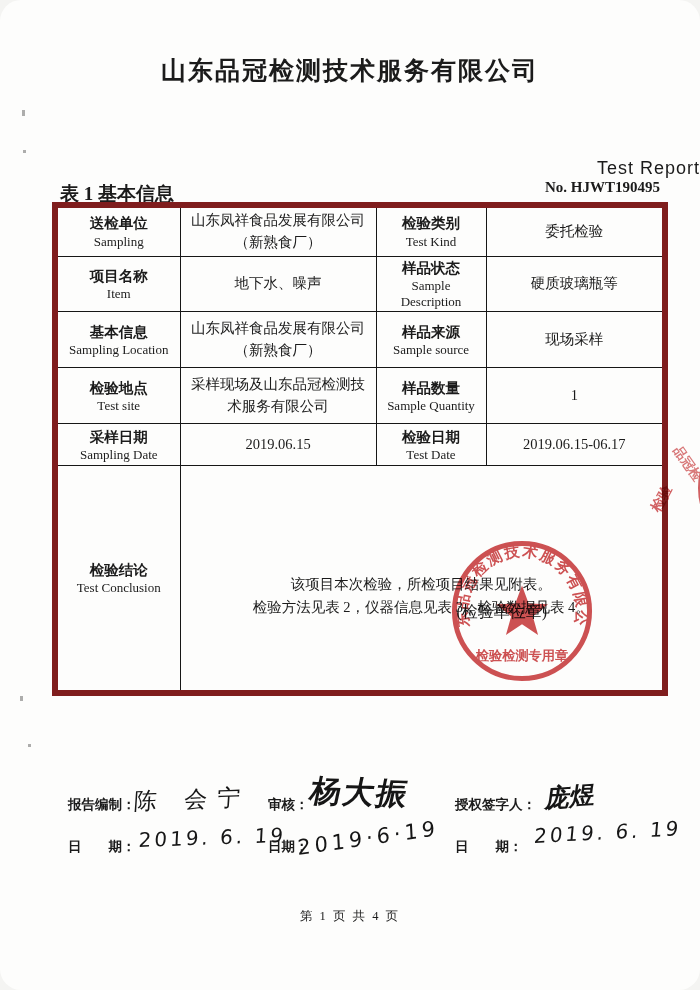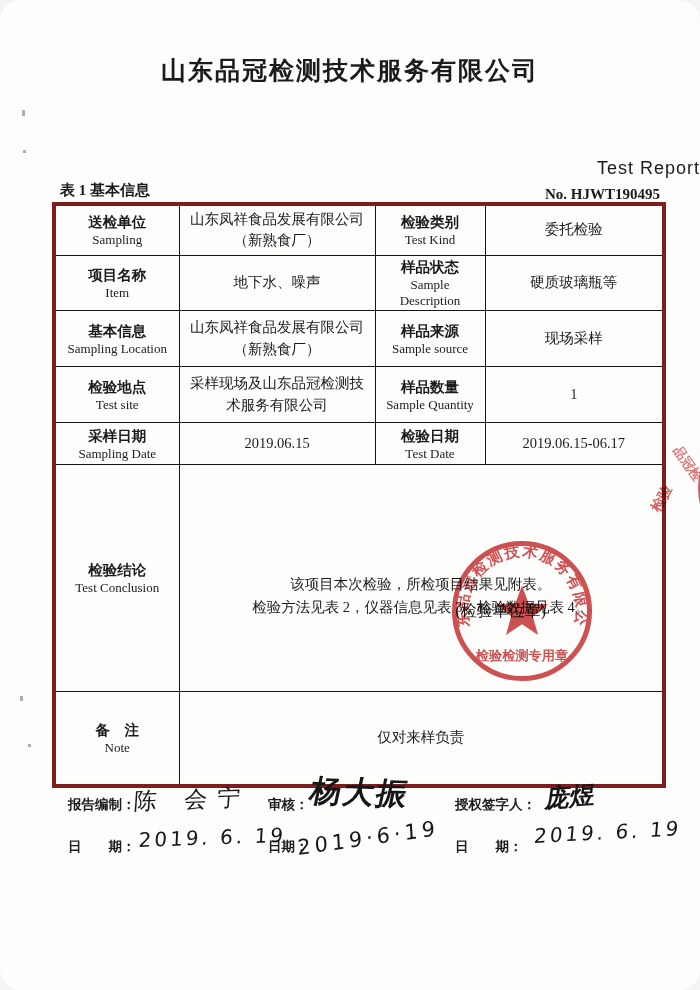--- a/index.html
+++ b/index.html
@@ -19,7 +19,7 @@
     font-size:35px;font-weight:bold;letter-spacing:3px;}
   .title-en{position:absolute;top:158px;left:0;width:100%;text-align:right;
     font-size:18px;font-family:Liberation Sans, sans-serif;letter-spacing:1px;}
-  .caption{position:absolute;top:181px;left:60px;font-size:15px;font-weight:bold;}
+  .caption{position:absolute;top:181px;left:60px;font-size:19px;font-weight:bold;}
   .report-no{position:absolute;top:186px;right:40px;font-size:15px;font-weight:bold;}
   
   table.info{position:absolute;left:52px;top:202px;width:610px;

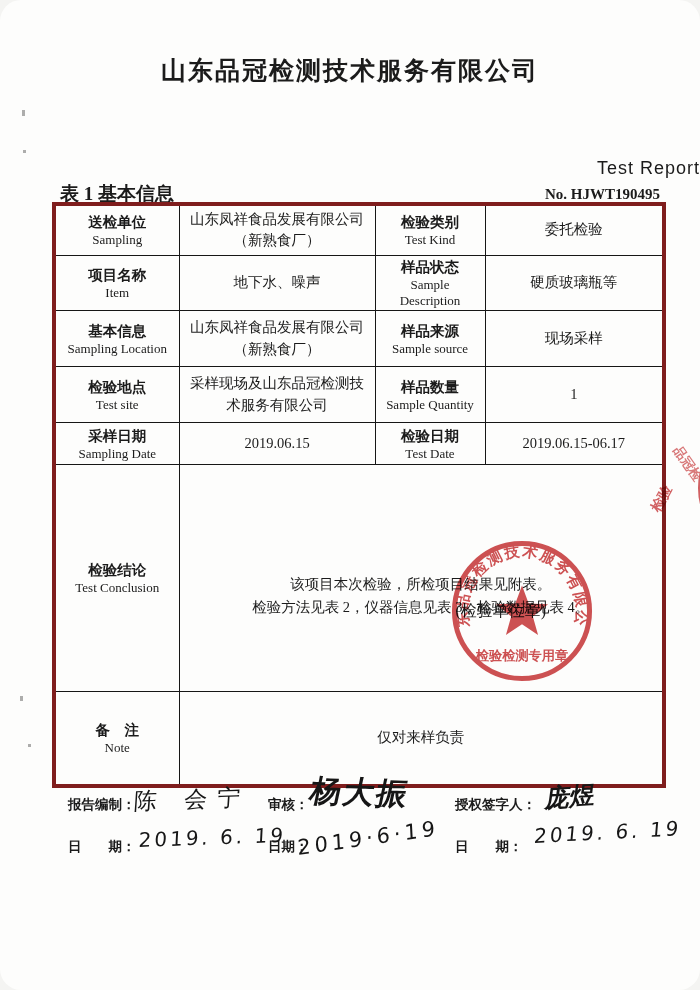--- a/index.html
+++ b/index.html
@@ -20,7 +20,7 @@
   .title-en{position:absolute;top:158px;left:0;width:100%;text-align:right;
     font-size:18px;font-family:Liberation Sans, sans-serif;letter-spacing:1px;}
   .caption{position:absolute;top:181px;left:60px;font-size:19px;font-weight:bold;}
-  .report-no{position:absolute;top:186px;right:40px;font-size:15px;font-weight:bold;}
+  .report-no{position:absolute;top:179px;right:40px;font-size:15px;font-weight:bold;}
   
   table.info{position:absolute;left:52px;top:202px;width:610px;
     border-collapse:collapse;table-layout:fixed;}

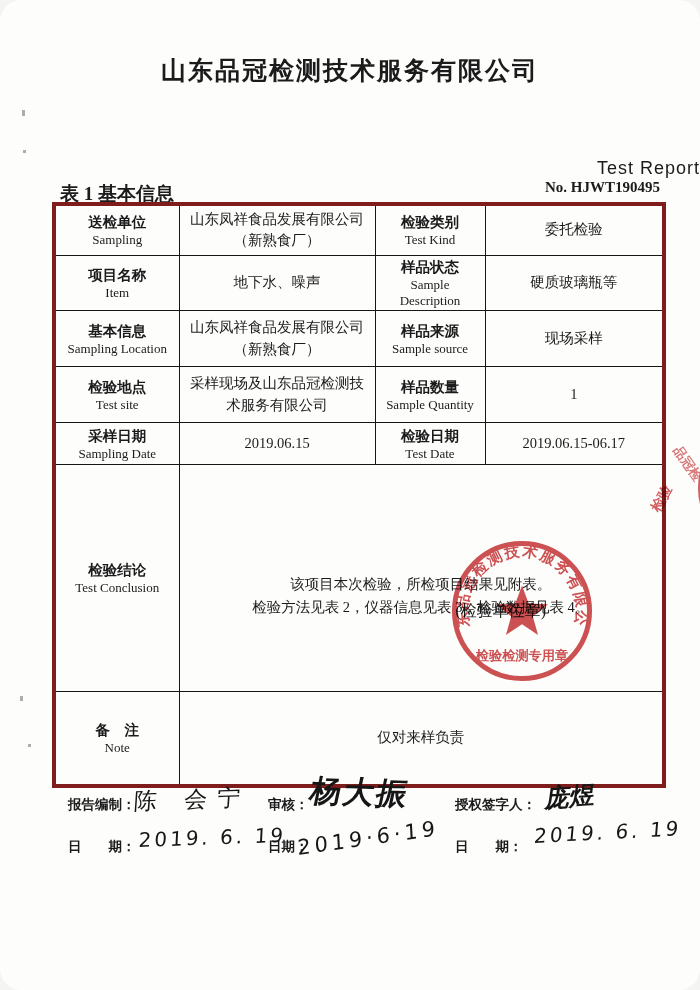--- a/index.html
+++ b/index.html
@@ -24,7 +24,7 @@
   
   table.info{position:absolute;left:52px;top:202px;width:610px;
     border-collapse:collapse;table-layout:fixed;}
-  table.info{border:4px solid #7f1d1d;}
+  table.info{border:6px solid #7f1d1d;}
   table.info td{border:1px solid #161616;text-align:center;vertical-align:middle;padding:1px 6px;}
   tr.last td{border-bottom:2.5px solid #161616;}
   col.c1{width:125px}col.c2{width:196px}col.c3{width:110px}col.c4{width:179px}

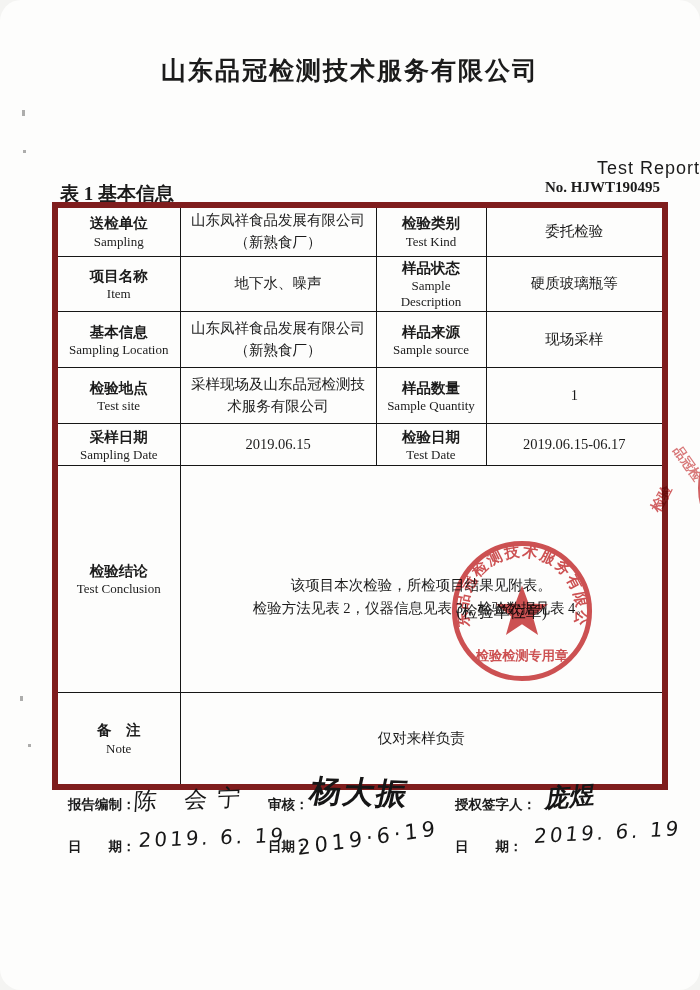--- a/index.html
+++ b/index.html
@@ -146,13 +146,6 @@
         <div class="seal-note">(检验单位章)</div>
       </td>
     </tr>
-    <tr class="last" style="height:94px">
-      <td>
-        <div class="lab-cn">备　注</div>
-        <div class="lab-en">Note</div>
-      </td>
-      <td class="val" colspan="3">仅对来样负责</td>
-    </tr>
   </tbody>
     </table>
 

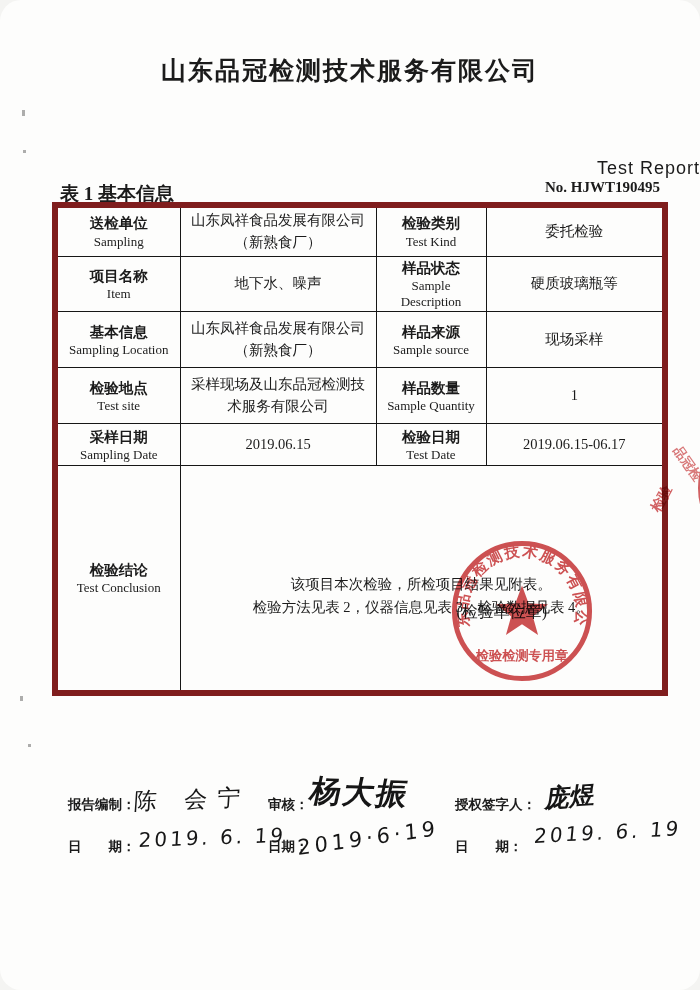--- a/index.html
+++ b/index.html
@@ -183,6 +183,7 @@
   <div class="sig-label" style="left:455px;top:838px;">日　　期：</div>
   <div class="hand hand-d3">2019. 6. 19</div>
 
+  <div class="footer">第 1 页 共 4 页</div>
 
   <div class="speck" style="left:22px;top:110px;width:3px;height:6px;"></div>
   <div class="speck" style="left:23px;top:150px;width:3px;height:3px;"></div>

